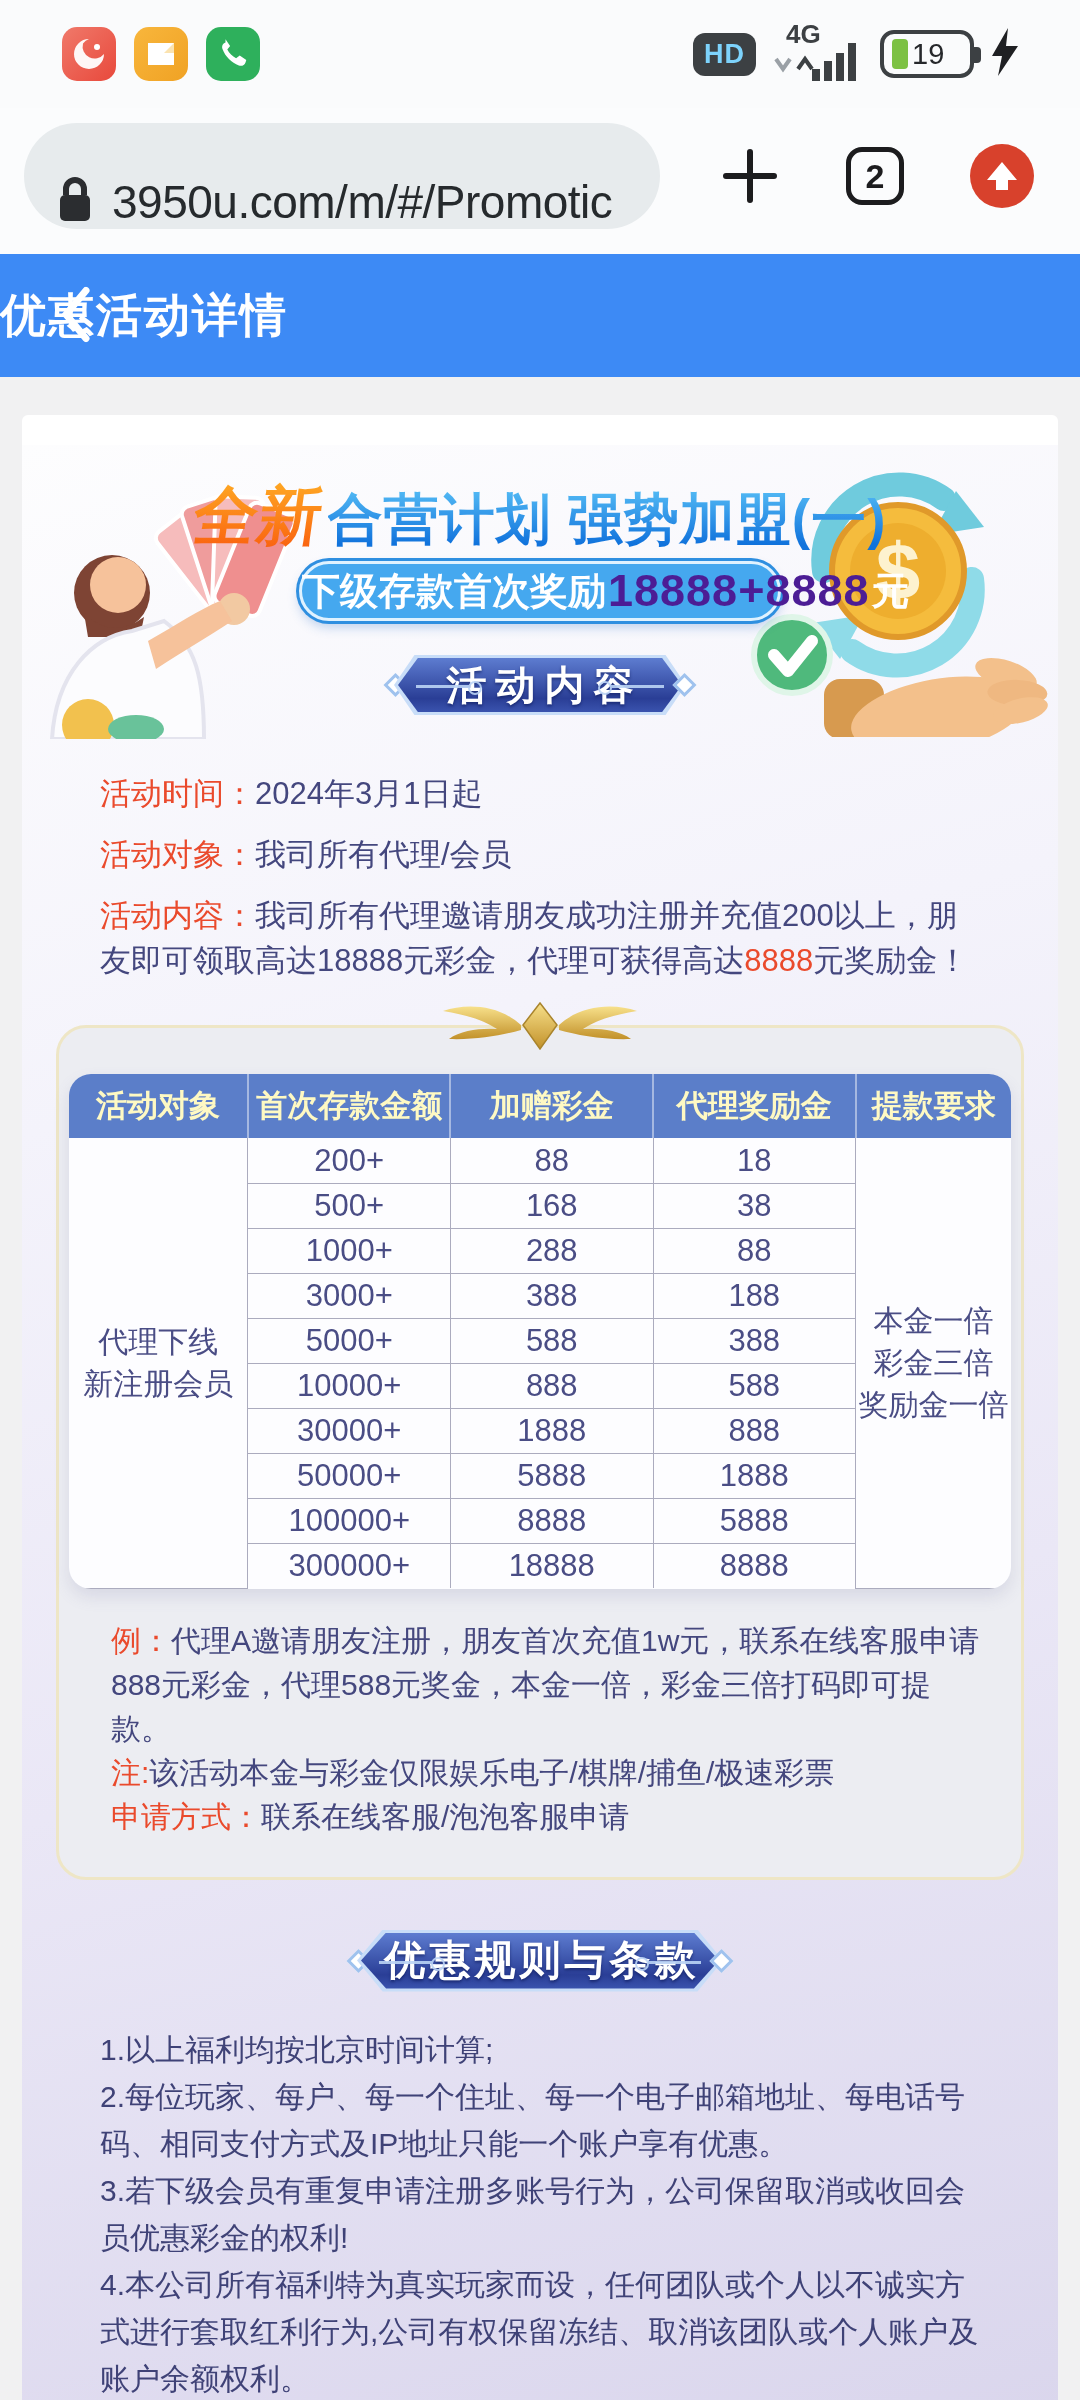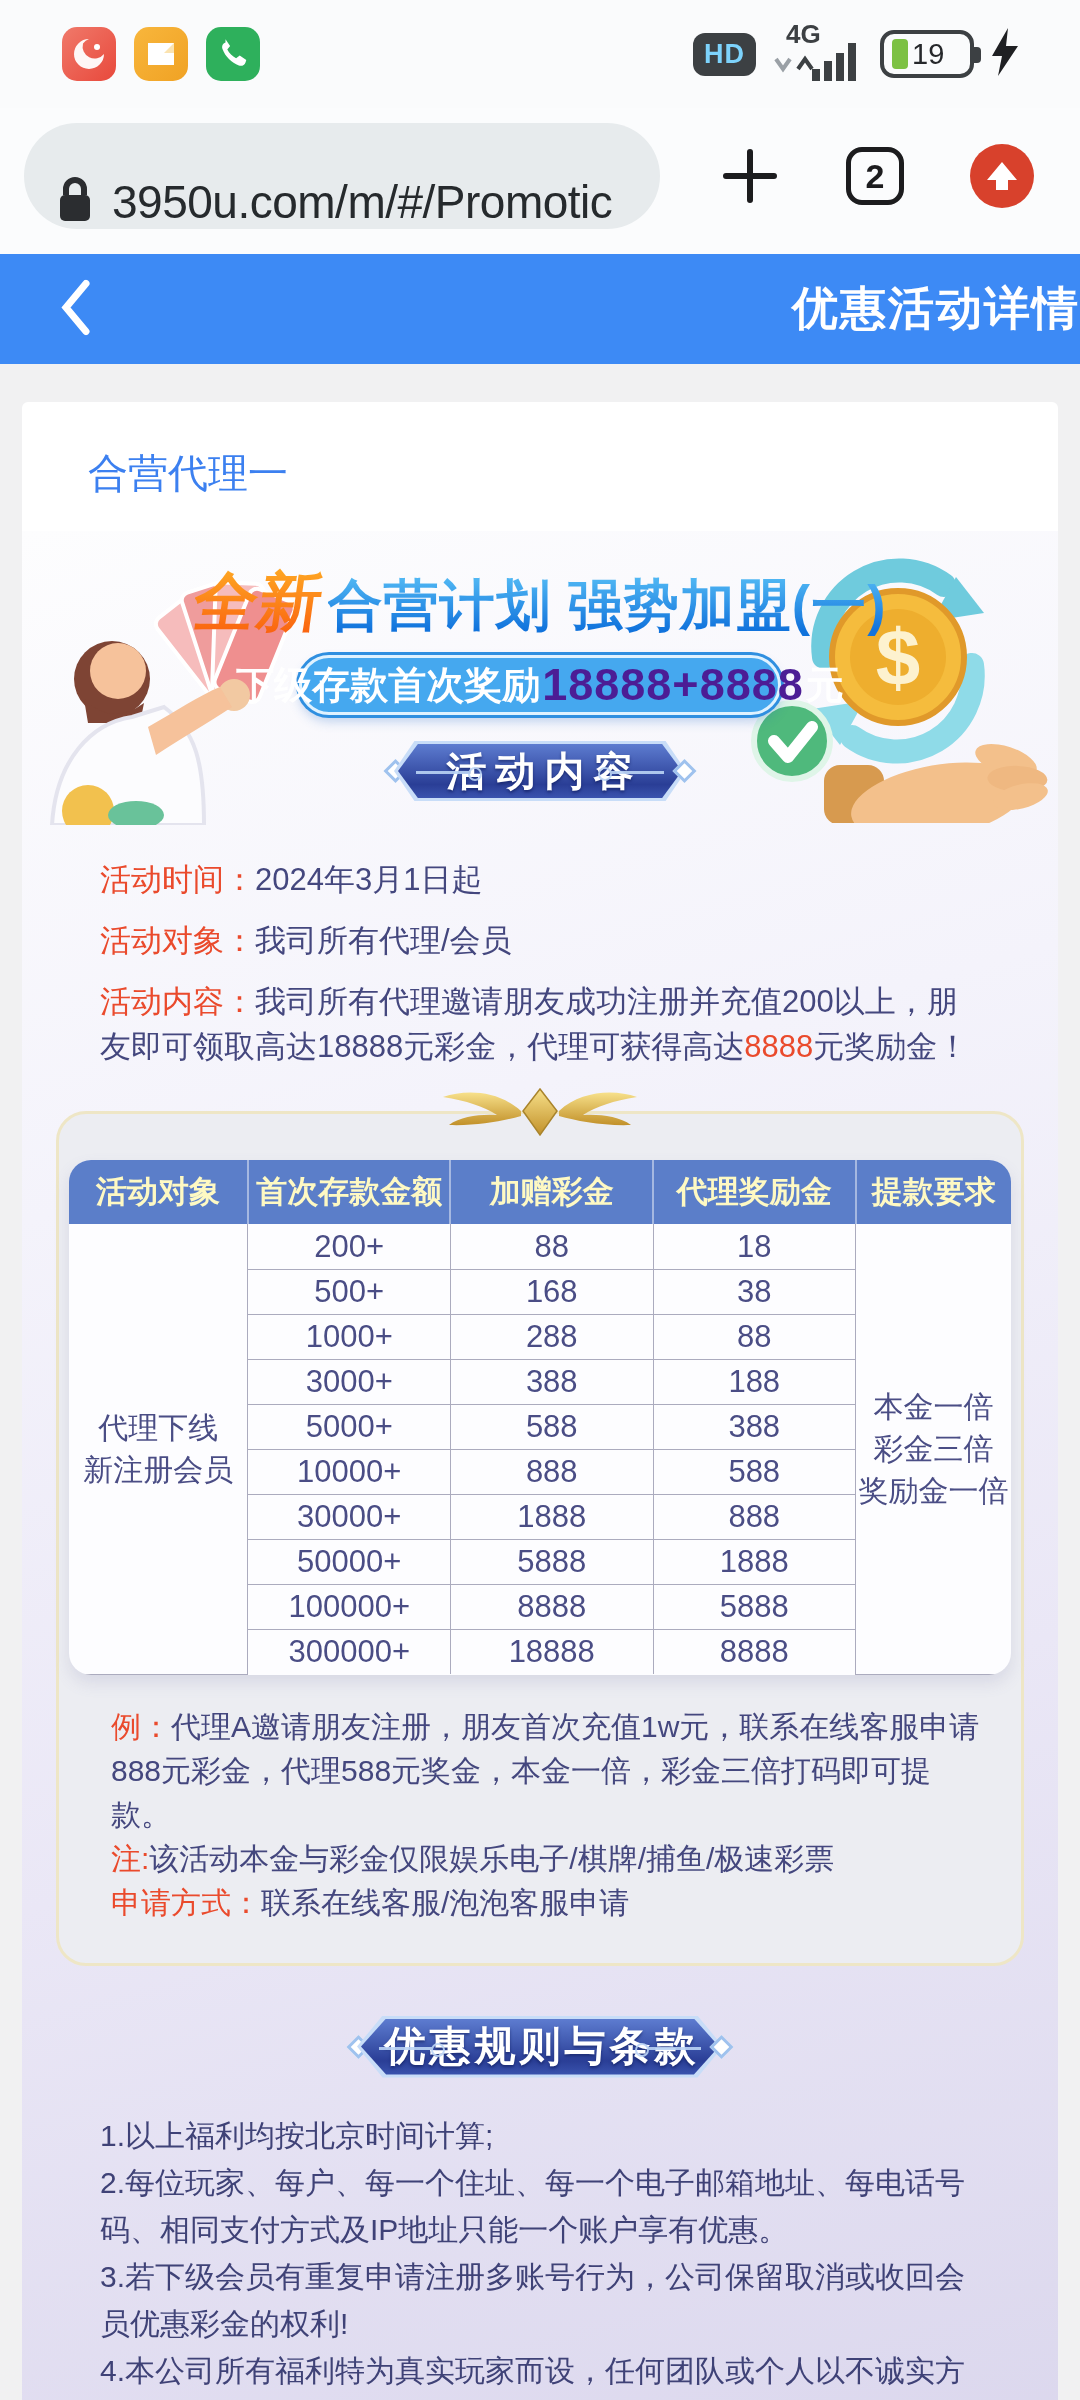--- a/index.html
+++ b/index.html
@@ -32,7 +32,7 @@
   .update-btn { width:64px; height:64px; border-radius:50%; background:#d8412c; }
 
   
-  .nav-bar { position:relative; height:110px; background:#3d8af5; display:flex; align-items:center; justify-content:flex-end; }
+  .nav-bar { position:relative; height:123px; background:#3d8af5; display:flex; align-items:center; justify-content:flex-start; }
   .nav-title { color:#fff; font-size:46px; font-weight:700; letter-spacing:2px; }
   .back-btn { position:absolute; left:58px; top:50%; transform:translateY(-50%); background:none; border:none; cursor:pointer; }
 

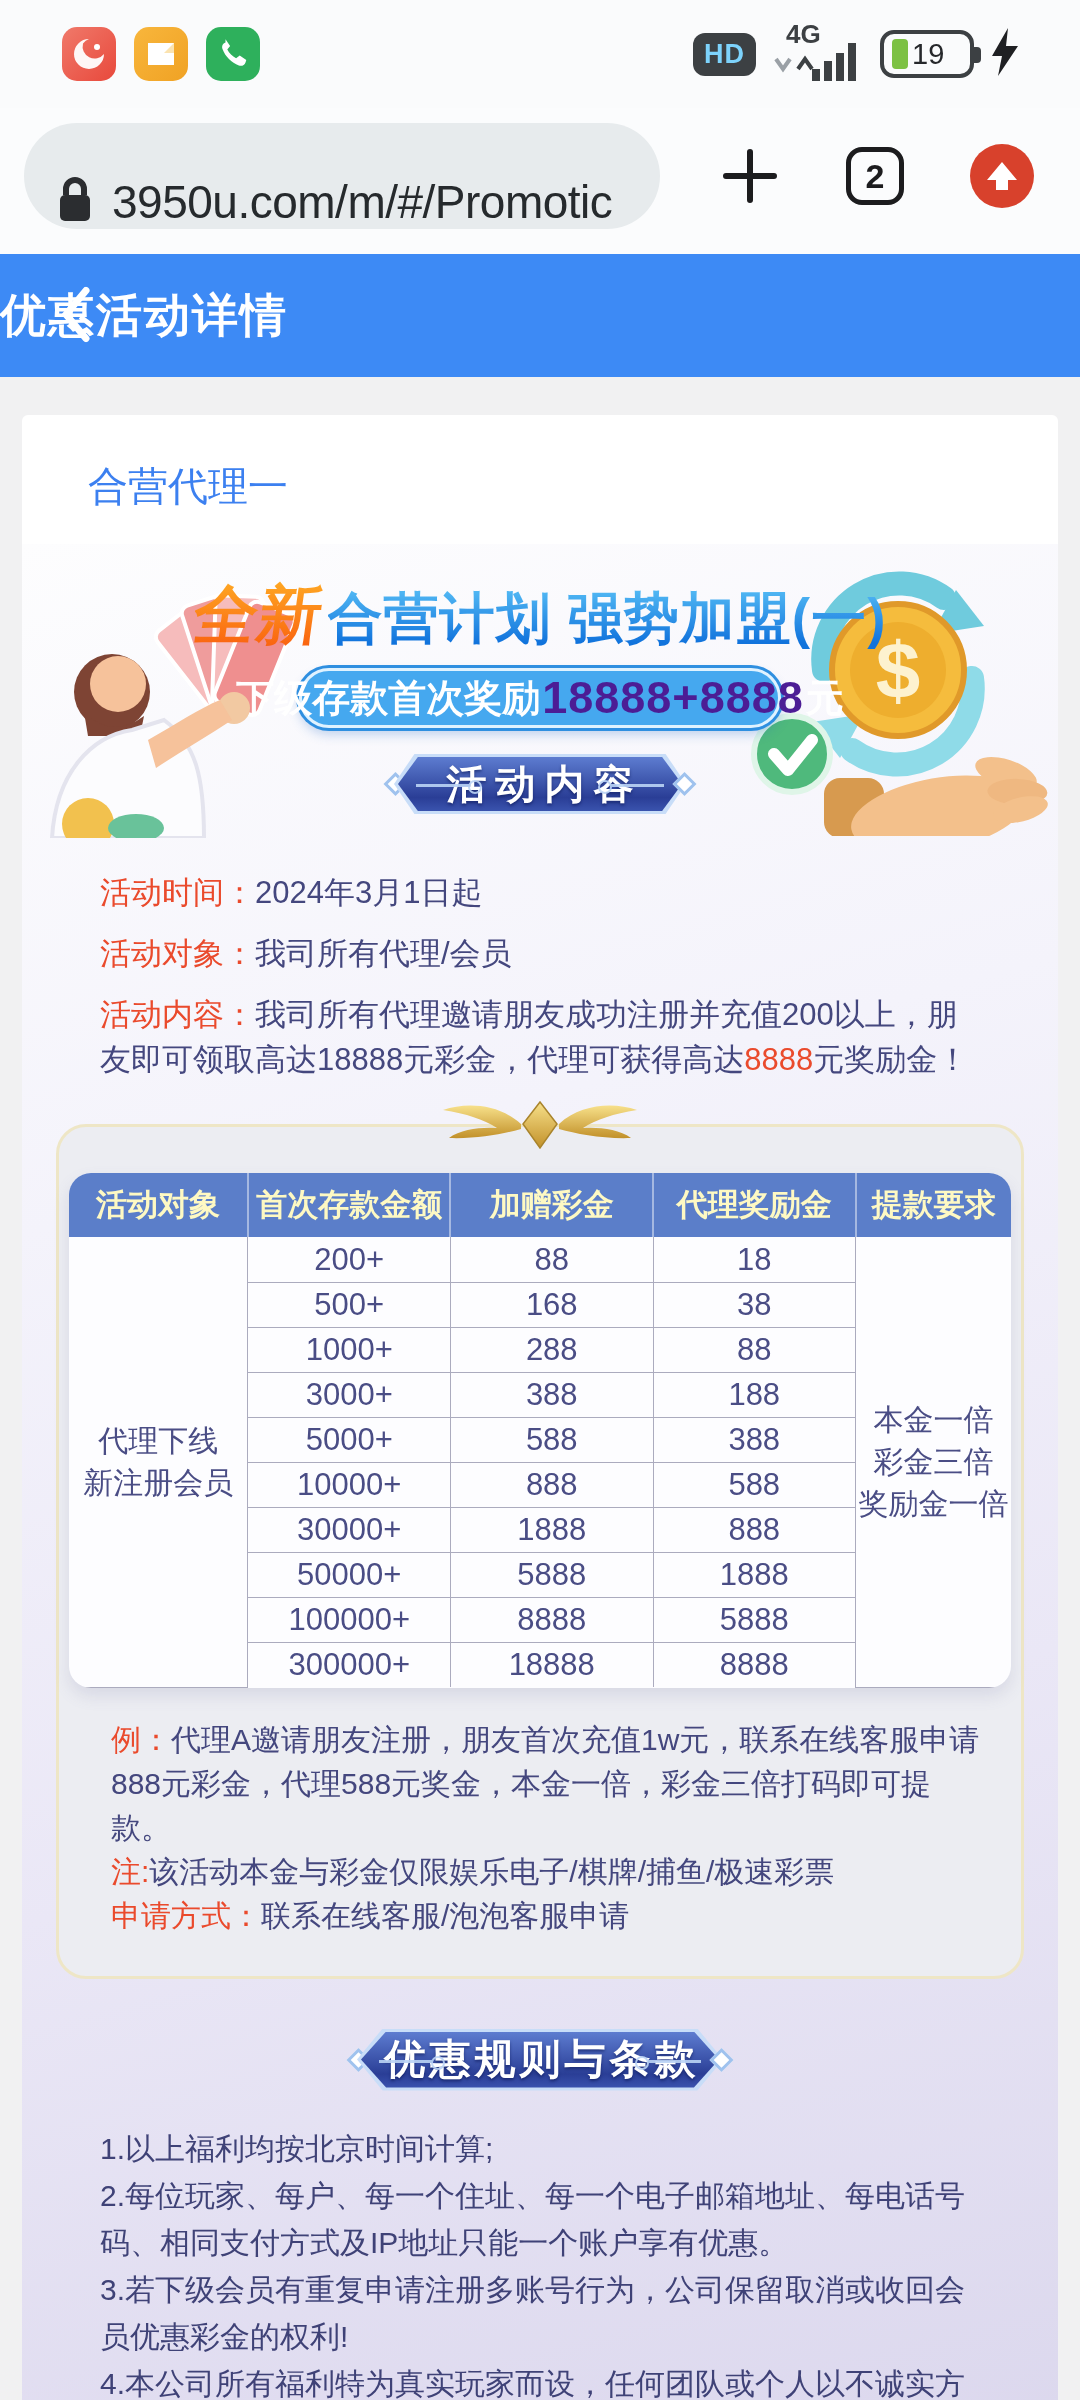--- a/index.html
+++ b/index.html
@@ -182,7 +182,6 @@
 
   <div class="page-bg">
     <div class="card">
-      <h2 class="section-title">合营代理一</h2>
 
       <div class="lav">
 

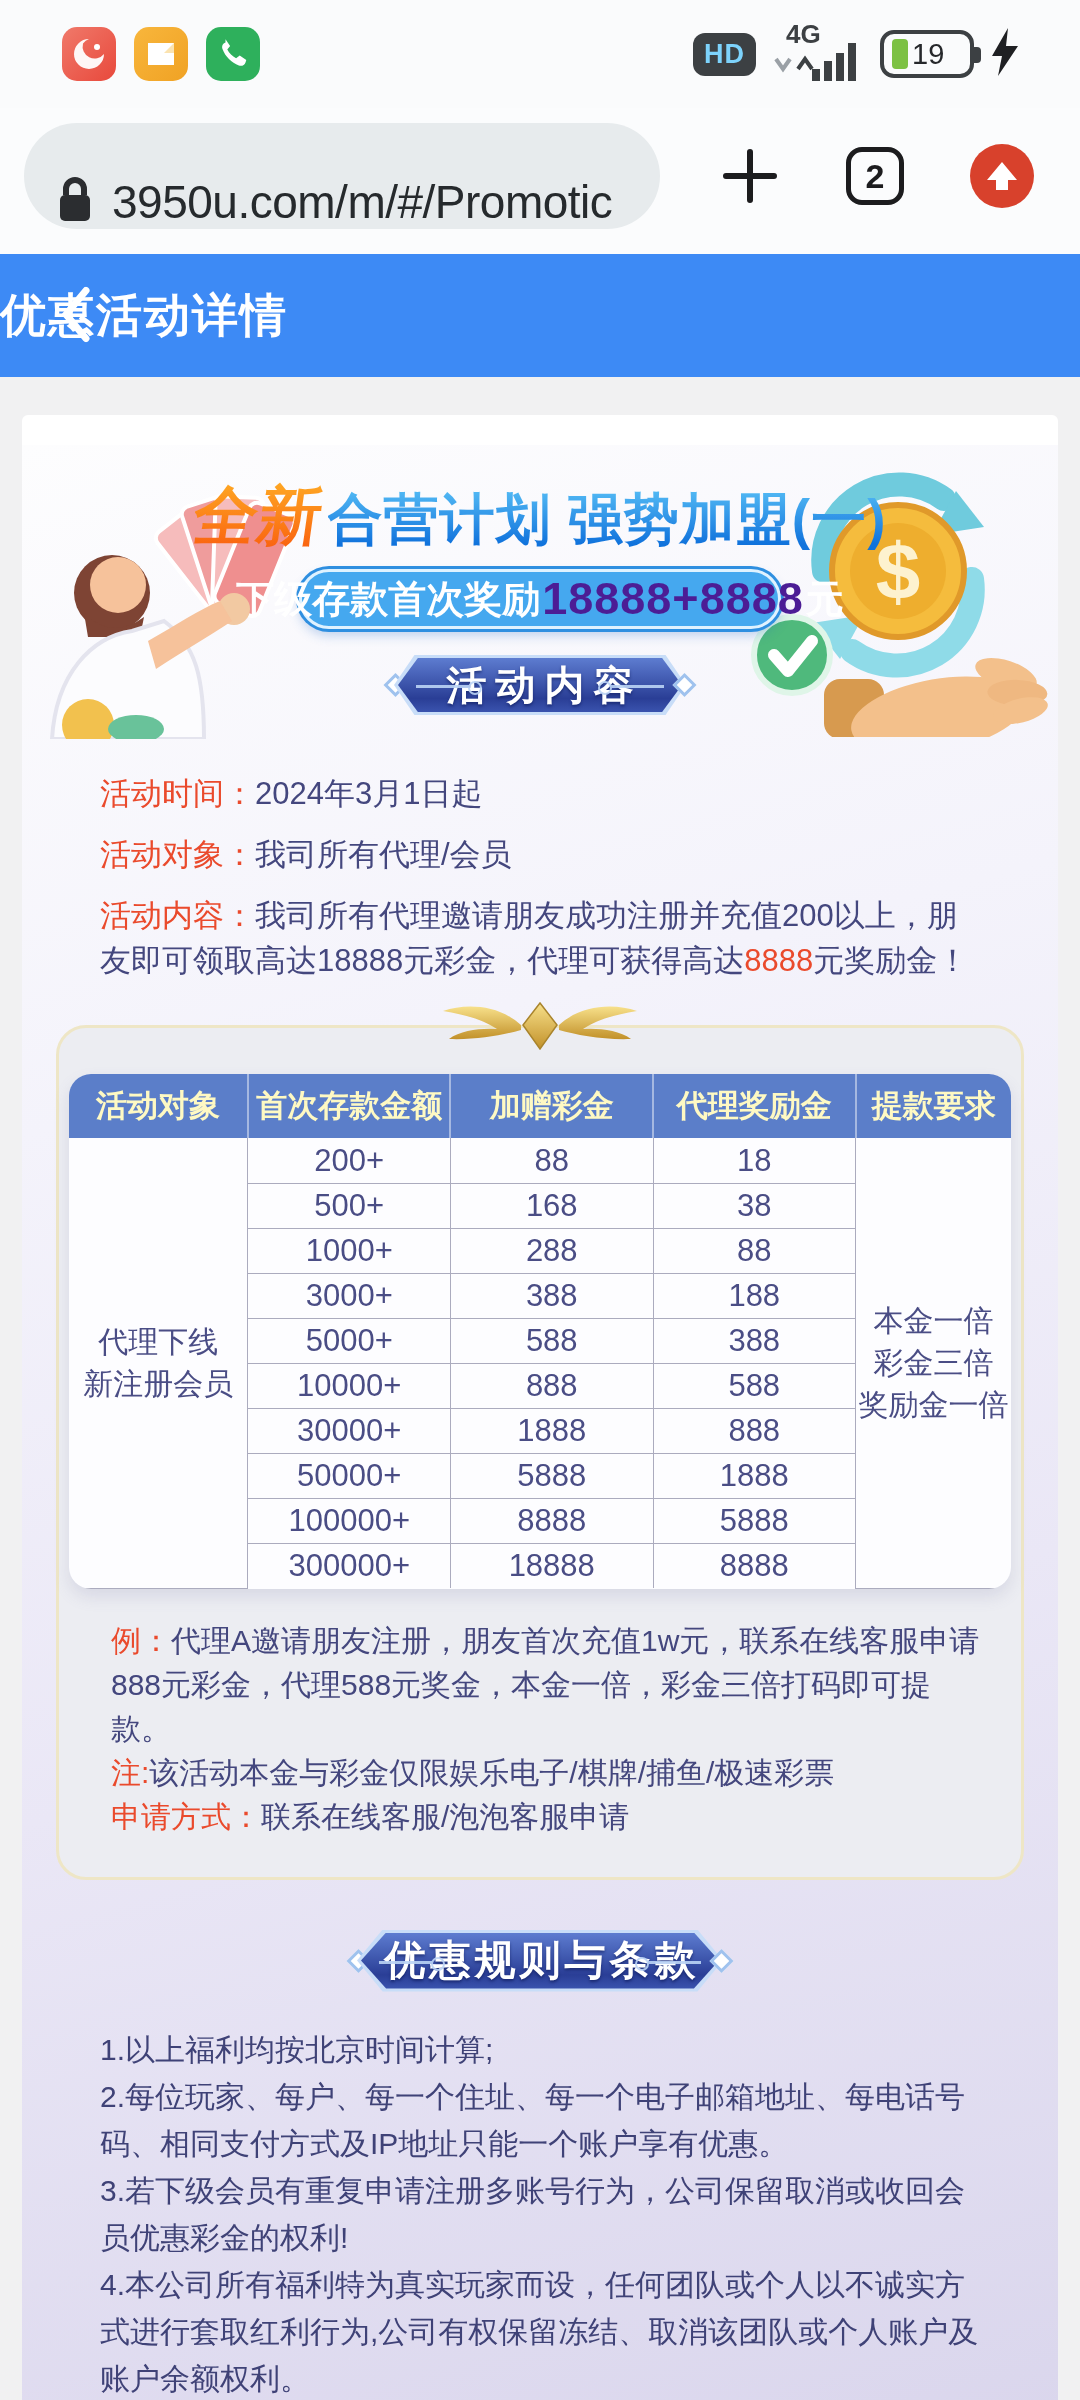--- a/index.html
+++ b/index.html
@@ -48,7 +48,7 @@
   .b-title { position:absolute; top:28px; width:100%; text-align:center; white-space:nowrap; }
   .b-title .hl { display:inline-block; transform:skewX(-8deg); font-size:64px; font-weight:800; background:linear-gradient(180deg,#ffb126,#f9560c); -webkit-background-clip:text; background-clip:text; color:transparent; margin-right:6px; }
   .b-title .rest { font-size:55px; font-weight:800; letter-spacing:1px; background:linear-gradient(180deg,#55bcf5 0%,#1173dc 90%); -webkit-background-clip:text; background-clip:text; color:transparent; }
-  .b-pill { position:absolute; top:124px; left:50%; transform:translateX(-50%); width:482px; height:60px; border-radius:32px; background:#45a8ef; border:3px solid #dff2ff; box-shadow:0 0 0 3px #2f8fe0,0 6px 12px rgba(40,110,200,.3); display:flex; align-items:center; justify-content:center; gap:2px; white-space:nowrap; }
+  .b-pill { position:absolute; top:116px; left:50%; transform:translateX(-50%); width:482px; height:60px; border-radius:32px; background:#45a8ef; border:3px solid #dff2ff; box-shadow:0 0 0 3px #2f8fe0,0 6px 12px rgba(40,110,200,.3); display:flex; align-items:center; gap:2px; white-space:nowrap; }
   .b-pill .p1,.b-pill .p3 { color:#fff; font-size:38px; font-weight:700; }
   .b-pill .p2 { color:#4c1d95; font-size:45px; font-weight:800; letter-spacing:1px; }
 

